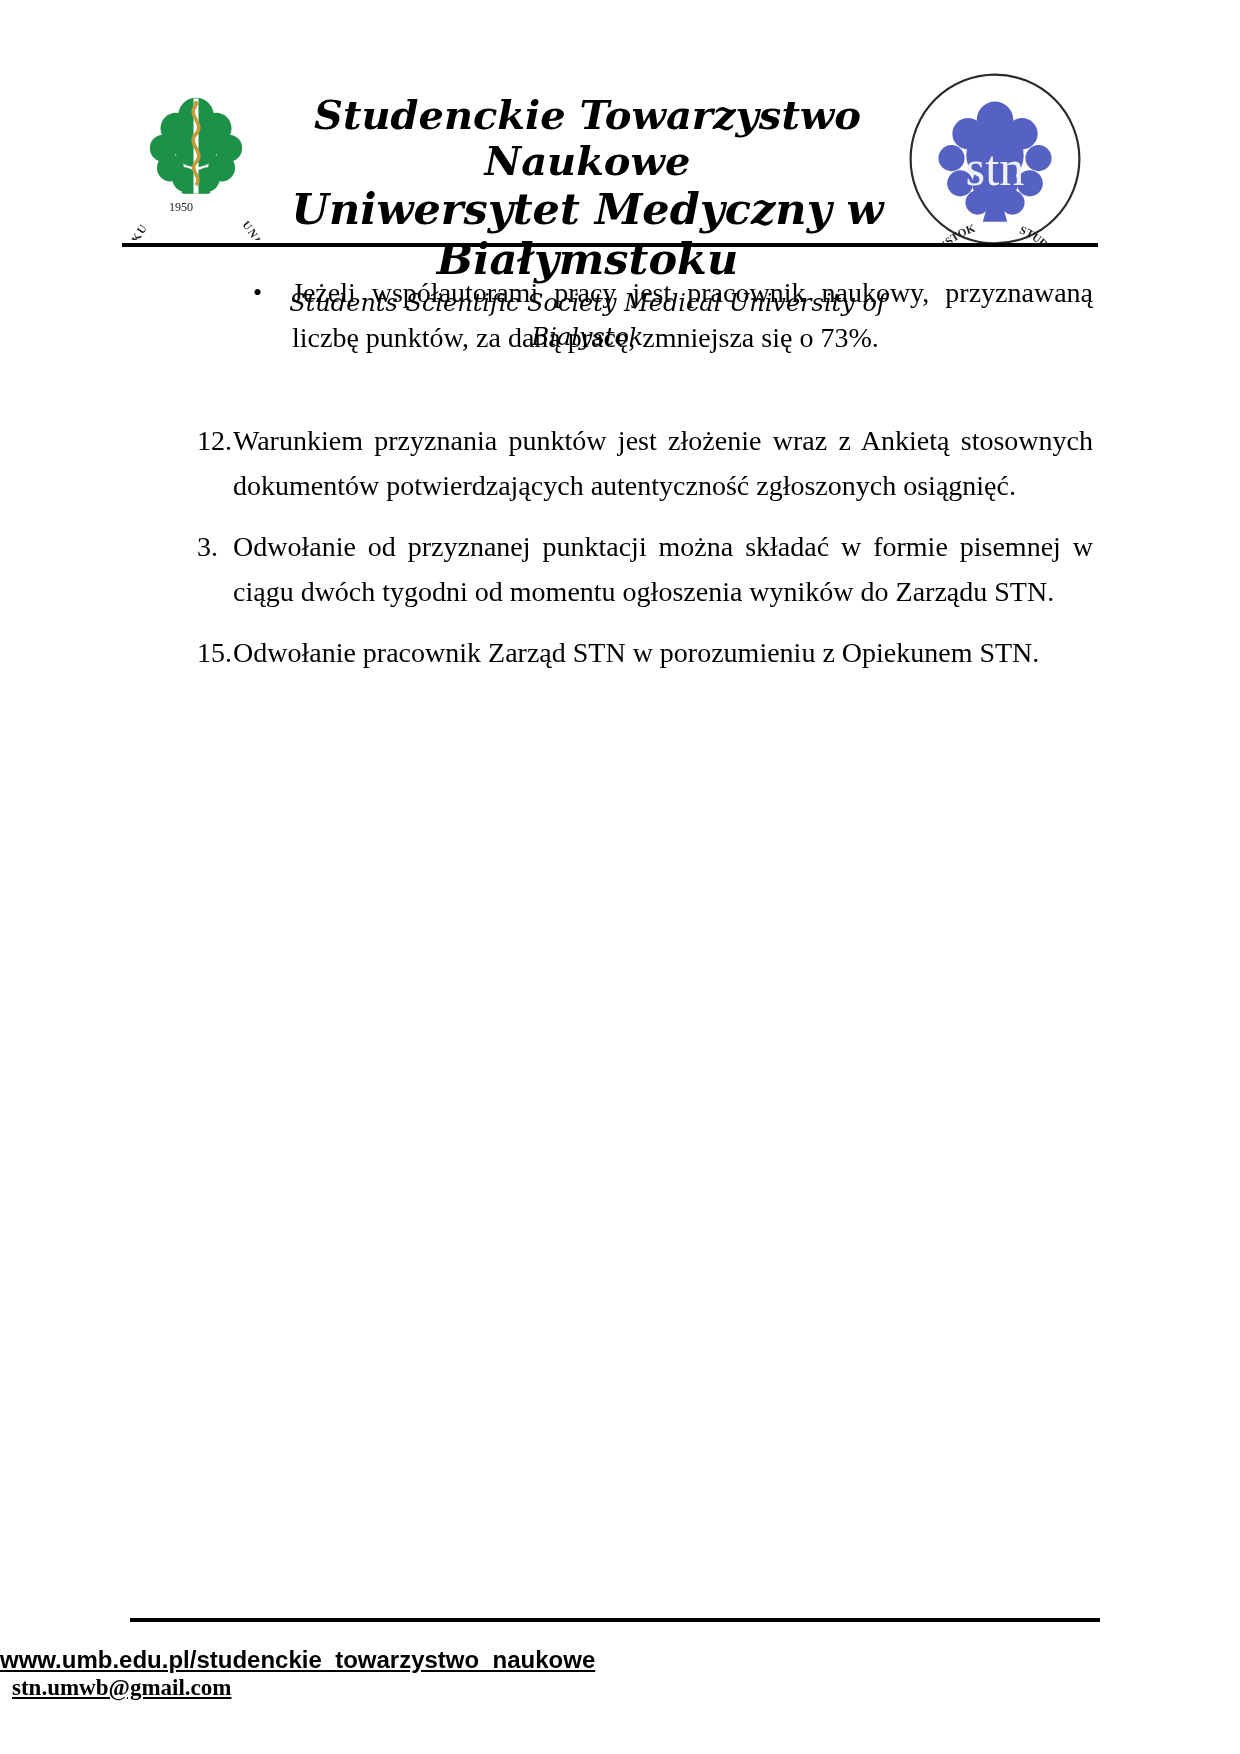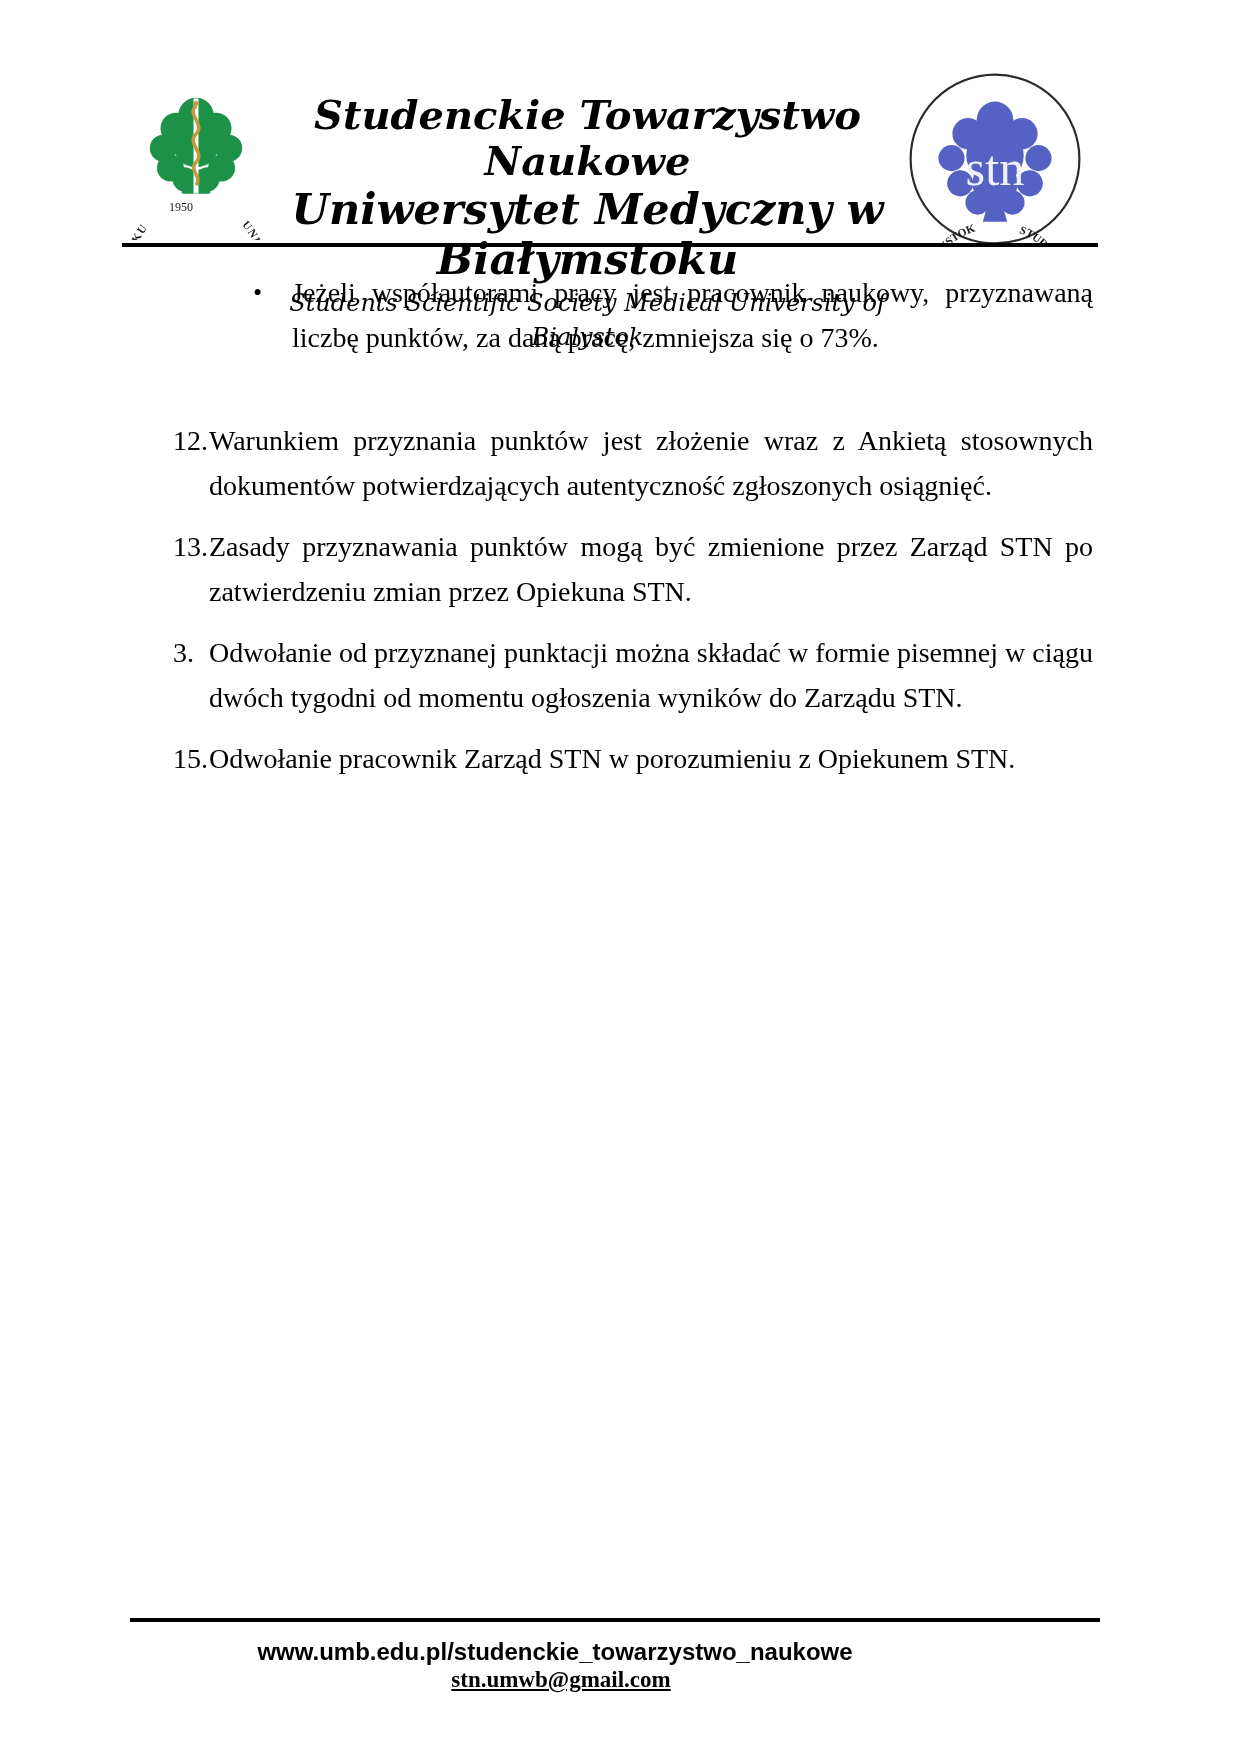--- a/index.html
+++ b/index.html
@@ -85,7 +85,7 @@
     display: flex;
     margin-bottom: 16px;
   }
-  .num-label { flex: 0 0 36px; white-space: nowrap; }
+  .num-label { flex: 0 0 36px; white-space: nowrap; margin-left: 24px; }
   .num-text {
     flex: 1 1 auto;
     text-align: justify;

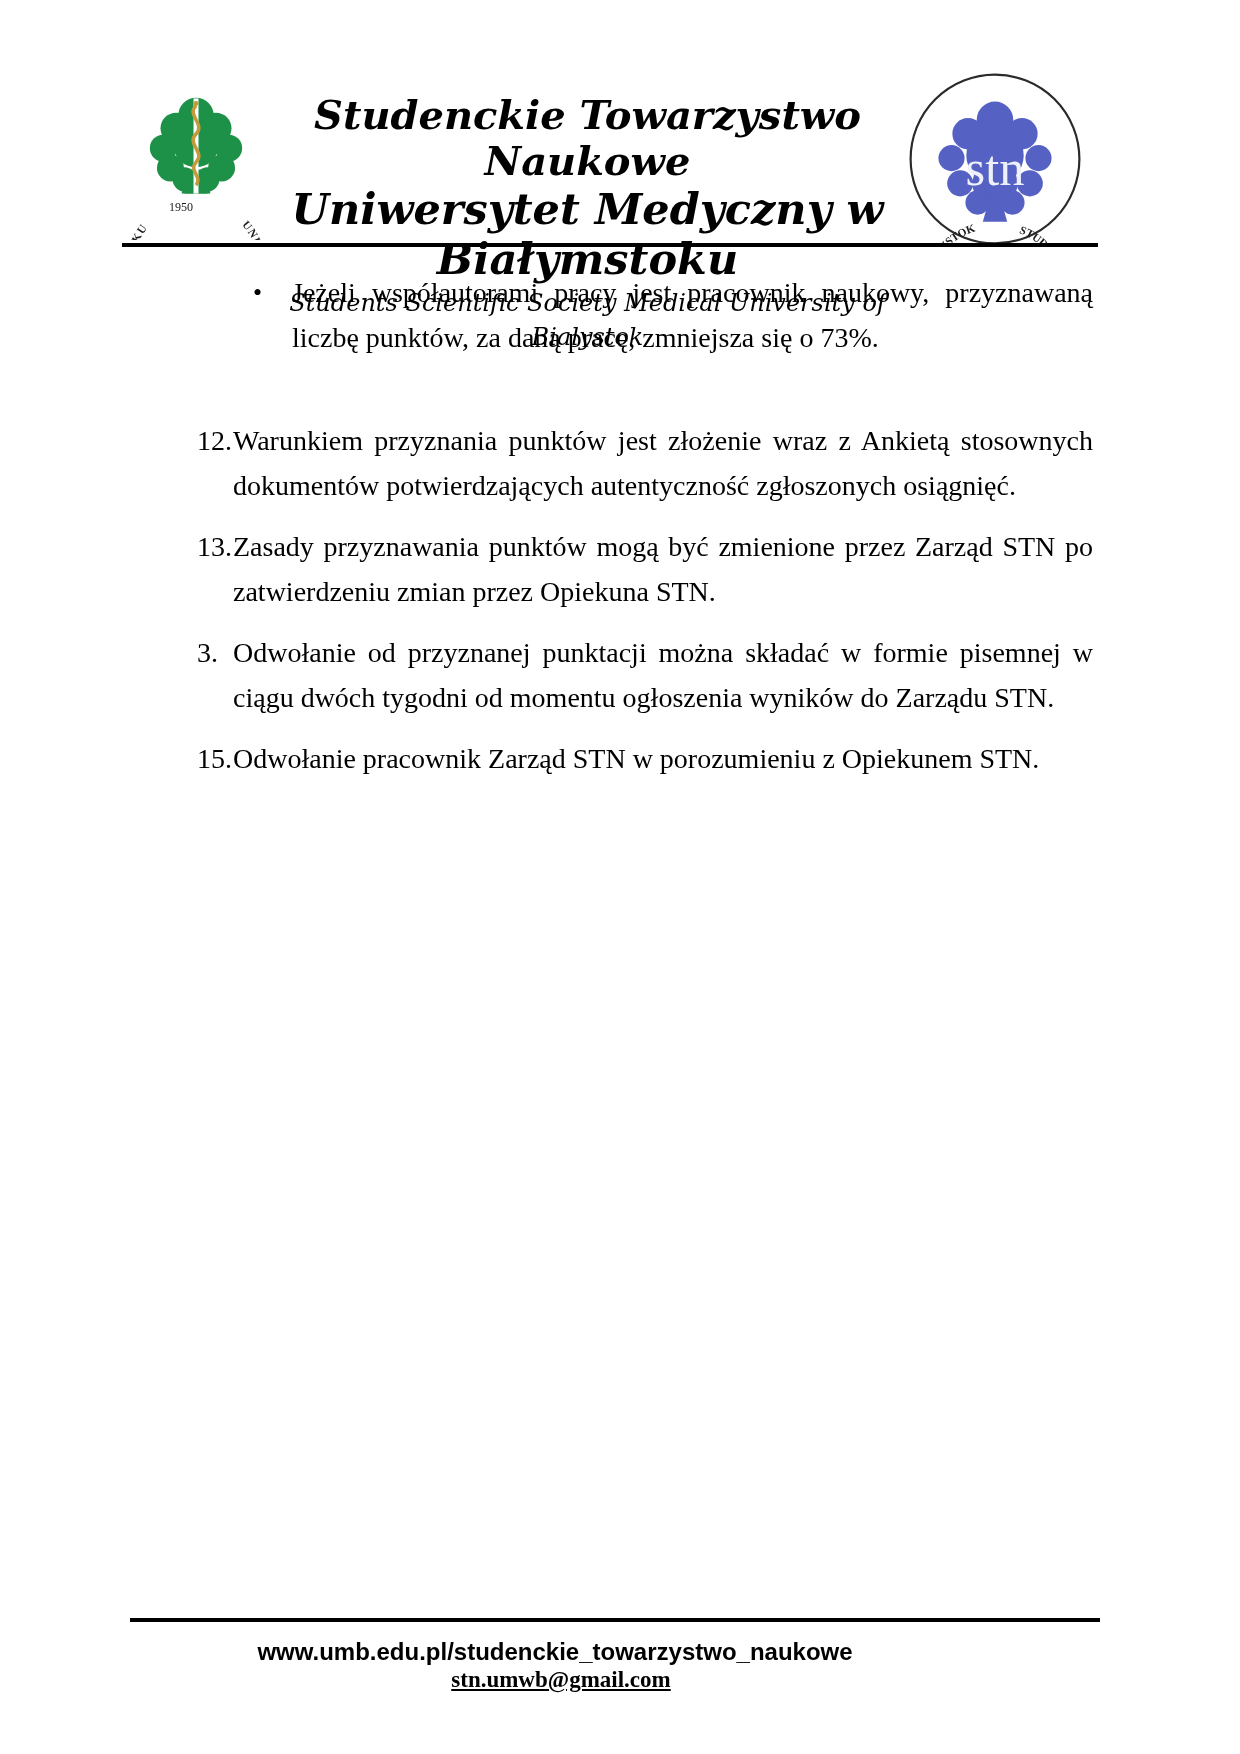--- a/index.html
+++ b/index.html
@@ -234,10 +234,6 @@
       <span class="num-text">Warunkiem przyznania punktów jest złożenie wraz z Ankietą stosownych dokumentów potwierdzających autentyczność zgłoszonych osiągnięć.</span>
     </div>
 
-    <div class="num-item">
-      <span class="num-label">13.</span>
-      <span class="num-text">Zasady przyznawania punktów mogą być zmienione przez Zarząd STN po zatwierdzeniu zmian przez Opiekuna STN.</span>
-    </div>
 
     <div class="num-item">
       <span class="num-label">3.</span>

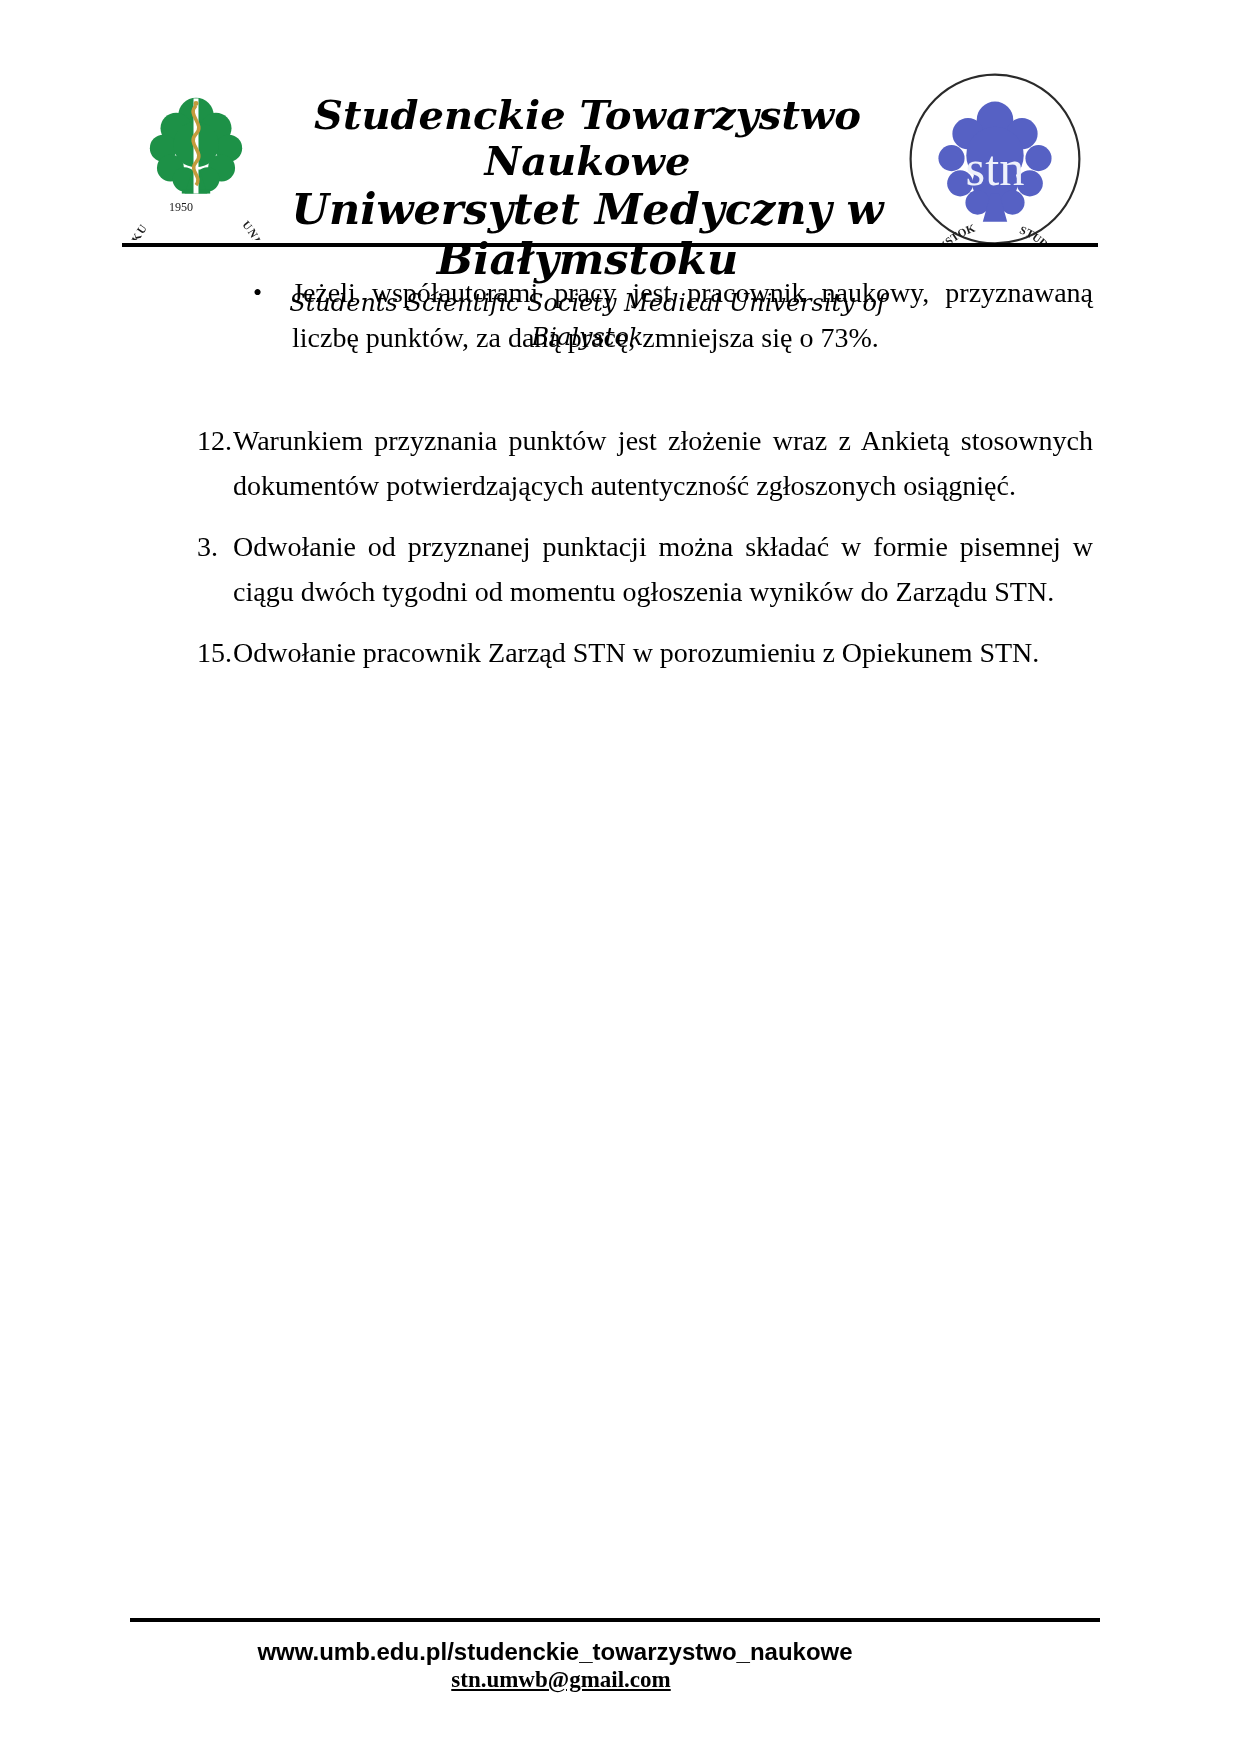--- a/index.html
+++ b/index.html
@@ -104,8 +104,9 @@
   }
   .footer-text {
     margin-right: 130px;  
-    text-align: center;
-    padding-top: 16px;
+    text-align: left;
+    padding-top: 24px;
+    text-decoration: underline;
   }
   .footer-url {
     font-family: "Liberation Sans", sans-serif;

